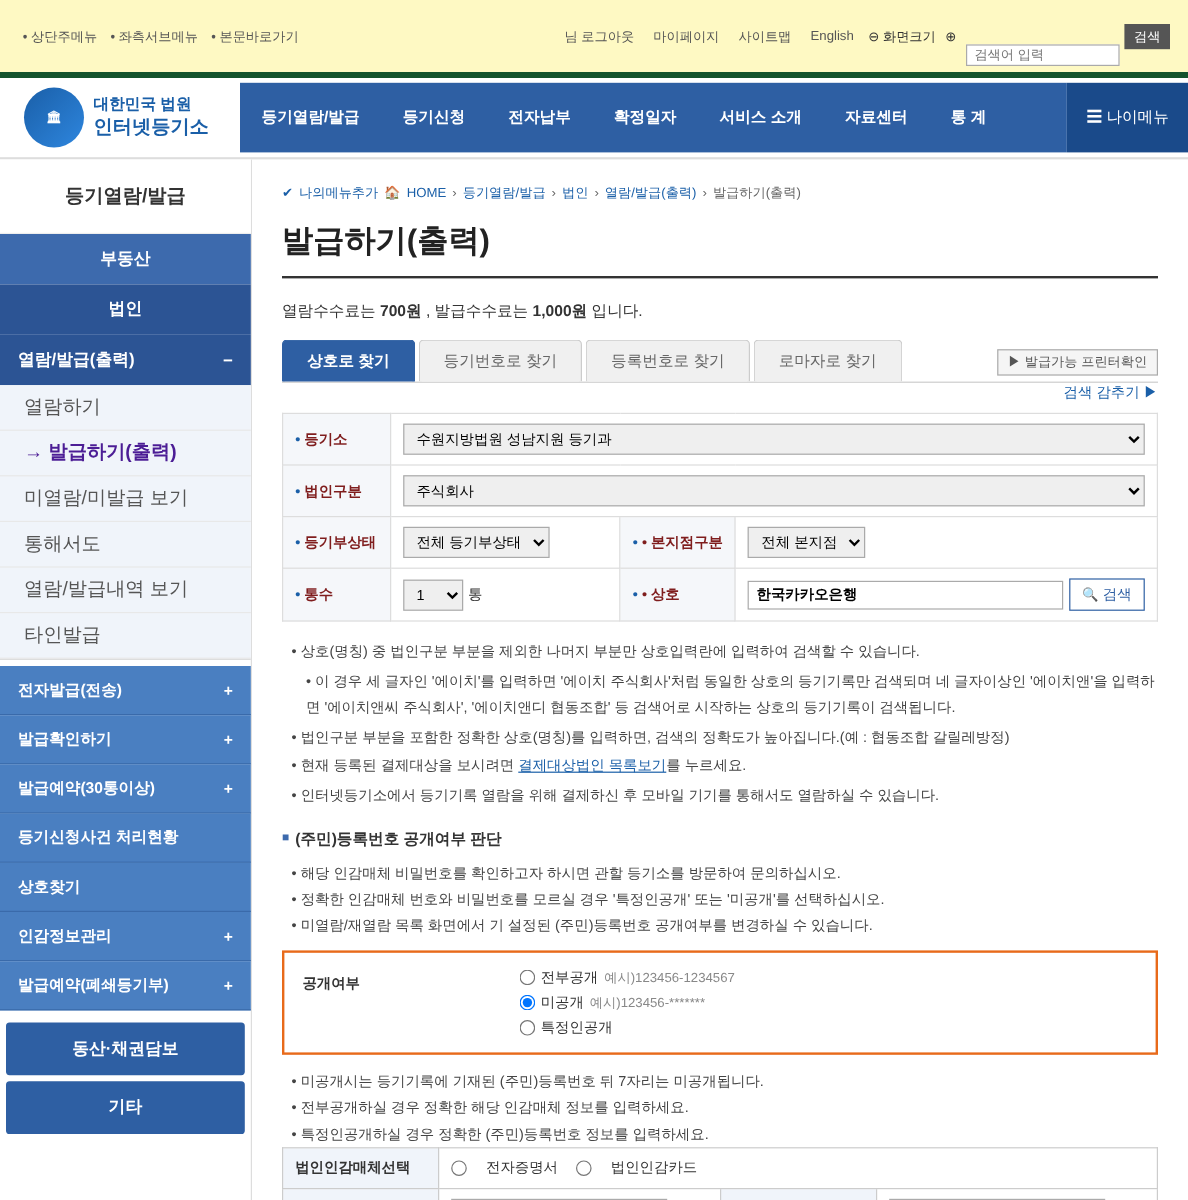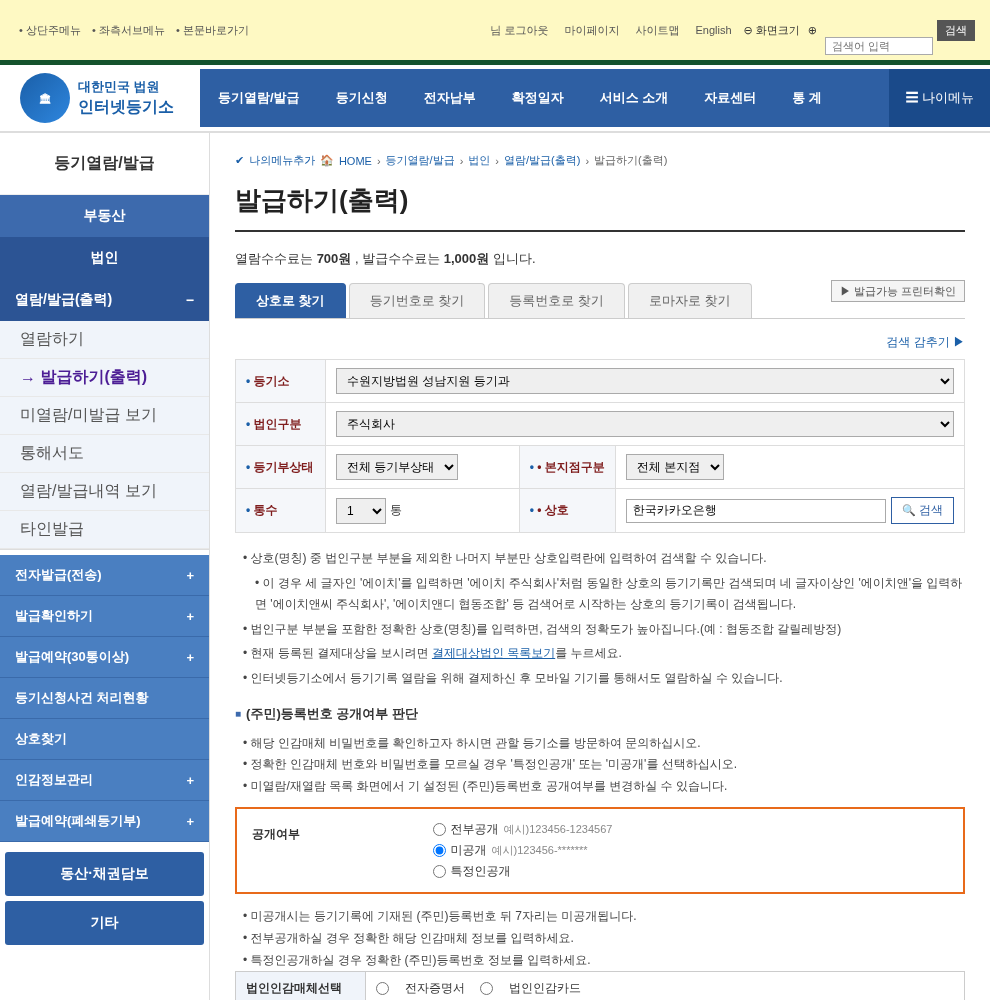--- a/index.html
+++ b/index.html
@@ -10,7 +10,7 @@
     .top-bar-left a, .top-bar-right a { color: #555; text-decoration: none; margin: 0 4px; }
     .top-bar-right { display: flex; align-items: center; gap: 8px; }
     .top-bar-right .search-wrap { display: flex; align-items: center; gap: 4px; }
-    .top-bar-right input[type=text] { border: 1px solid #aaa; padding: 2px 6px; font-size: 11px; width: 108px; margin-top: 32px; }
+    .top-bar-right input[type=text] { border: 1px solid #aaa; padding: 2px 6px; font-size: 11px; width: 128px; margin-top: 32px; }
     .search-btn { background: #555; color: #fff; border: none; padding: 3px 8px; font-size: 11px; cursor: pointer; }
 
     

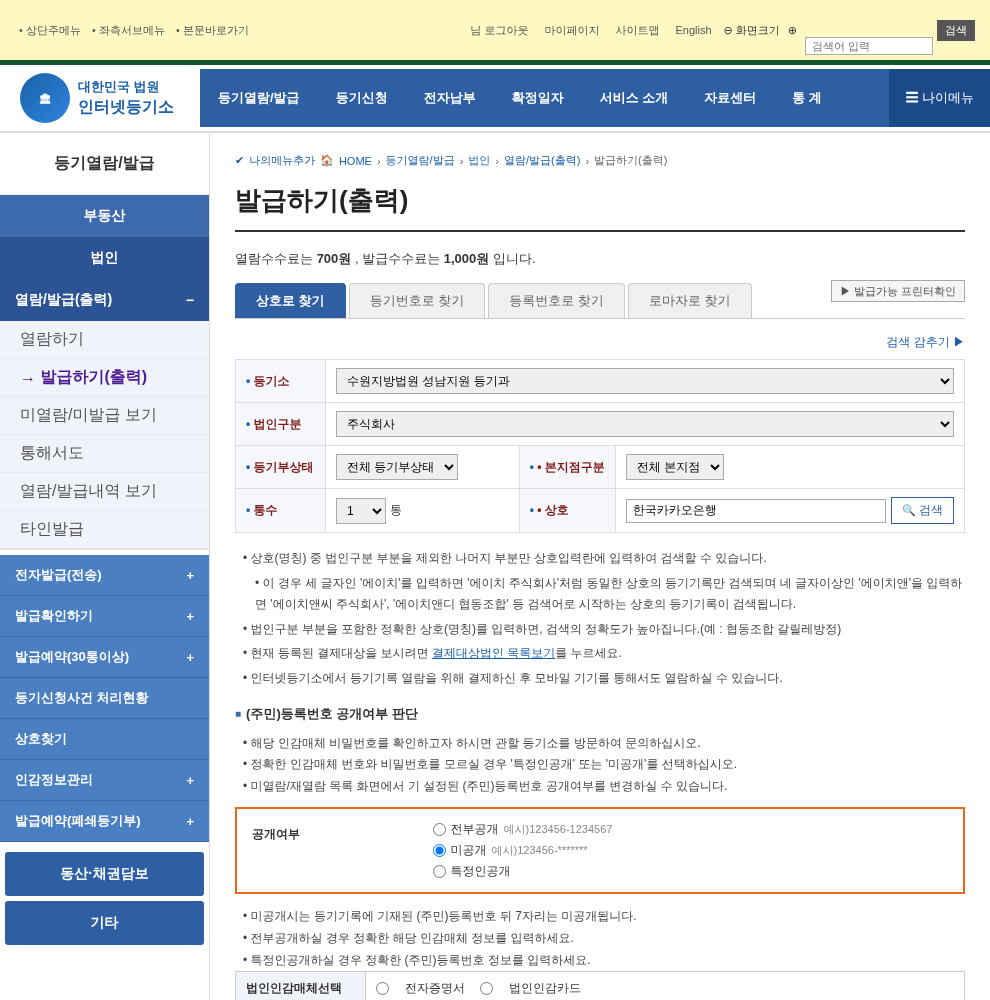--- a/index.html
+++ b/index.html
@@ -46,7 +46,7 @@
     .fee-notice strong { font-weight: bold; }
 
     
-    .tabs { display: flex; gap: 3px; margin-bottom: 15px; border-bottom: 1px solid #ccc; align-items: flex-start; }
+    .tabs { display: flex; gap: 3px; border-bottom: 1px solid #ccc; align-items: center; }
     .tab { padding: 8px 20px; border: 1px solid #ccc; background: #f0f0f0; color: #666; cursor: pointer; font-size: 13px; border-bottom: none; border-radius: 4px 4px 0 0; }
     .tab.active { background: #2e5fa3; color: #fff; border-color: #2e5fa3; font-weight: bold; }
     .search-toggle { color: #1a5fa8; font-size: 12px; text-align: right; margin-bottom: 8px; cursor: pointer; }

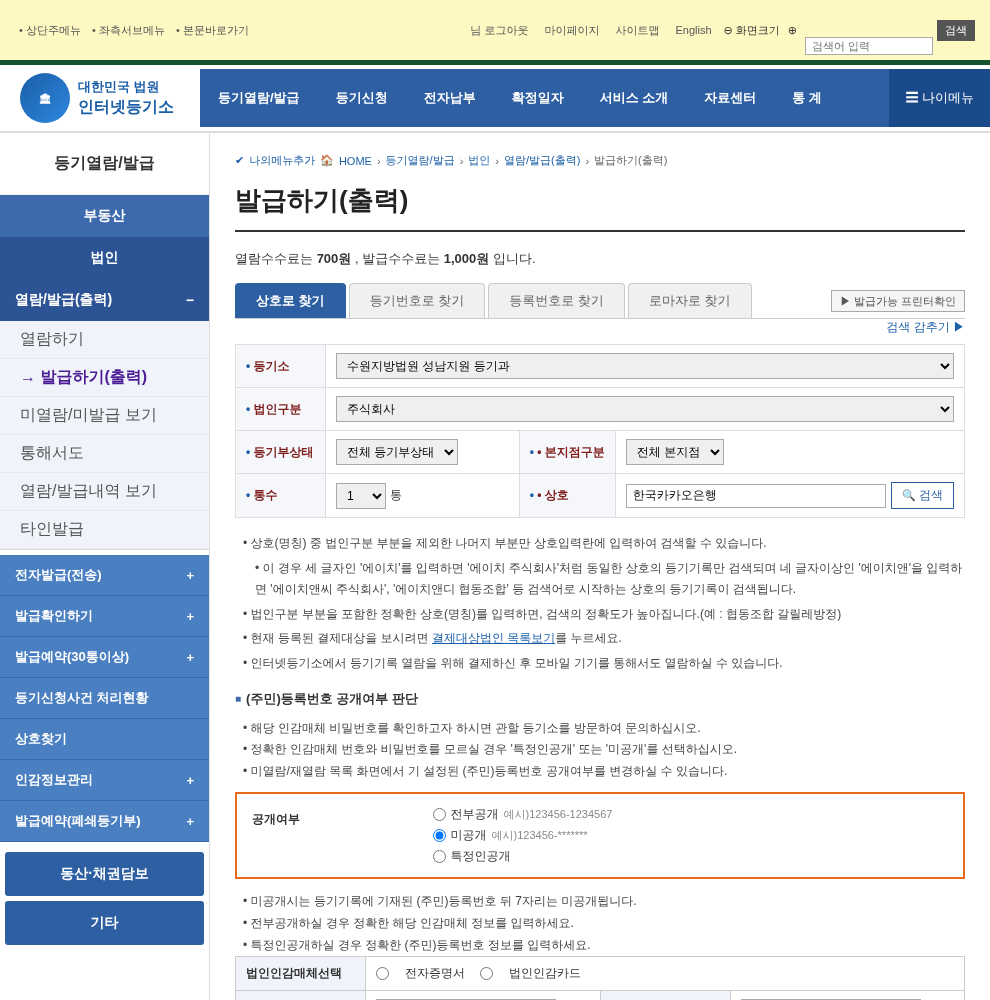--- a/index.html
+++ b/index.html
@@ -59,7 +59,7 @@
     .form-table select, .form-table input[type=text] { border: 1px solid #aaa; padding: 4px 6px; font-size: 12px; }
     .form-table select.full { width: 100%; }
     .search-inline { display: flex; align-items: center; gap: 5px; }
-    .search-inline input { flex: 1; border: 1px solid #aaa; padding: 4px 6px; font-size: 12px; }
+    .search-inline input { flex: 1; border: 1px solid #aaa; padding: 4px 6px; font-size: 12px; font-weight: bold; }
     .btn-search-sm { background: #fff; border: 1px solid #2e5fa3; color: #2e5fa3; padding: 4px 10px; font-size: 12px; cursor: pointer; display: flex; align-items: center; gap: 3px; }
     .btn-search-sm::before { content: '🔍'; font-size: 11px; }
 

